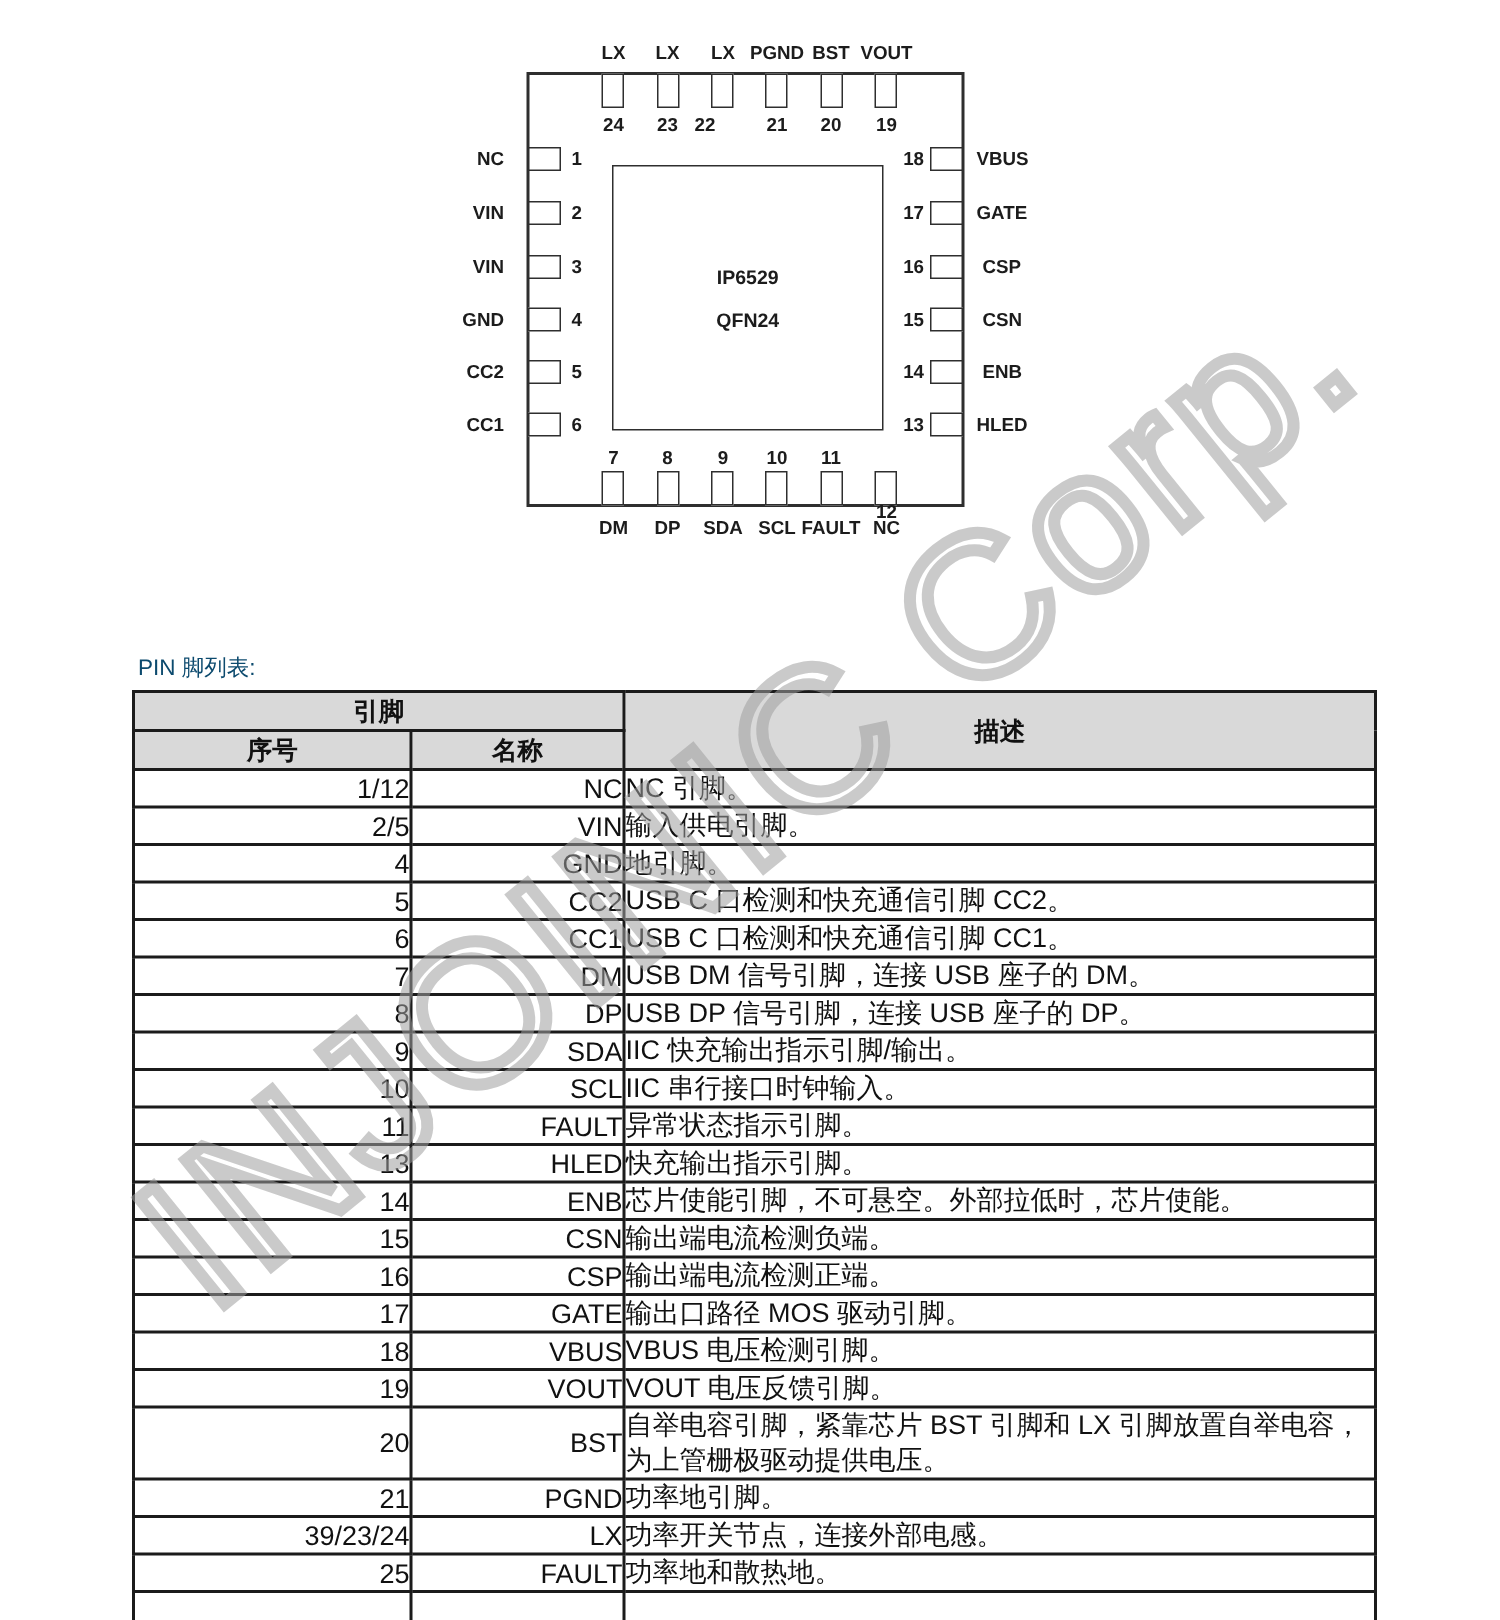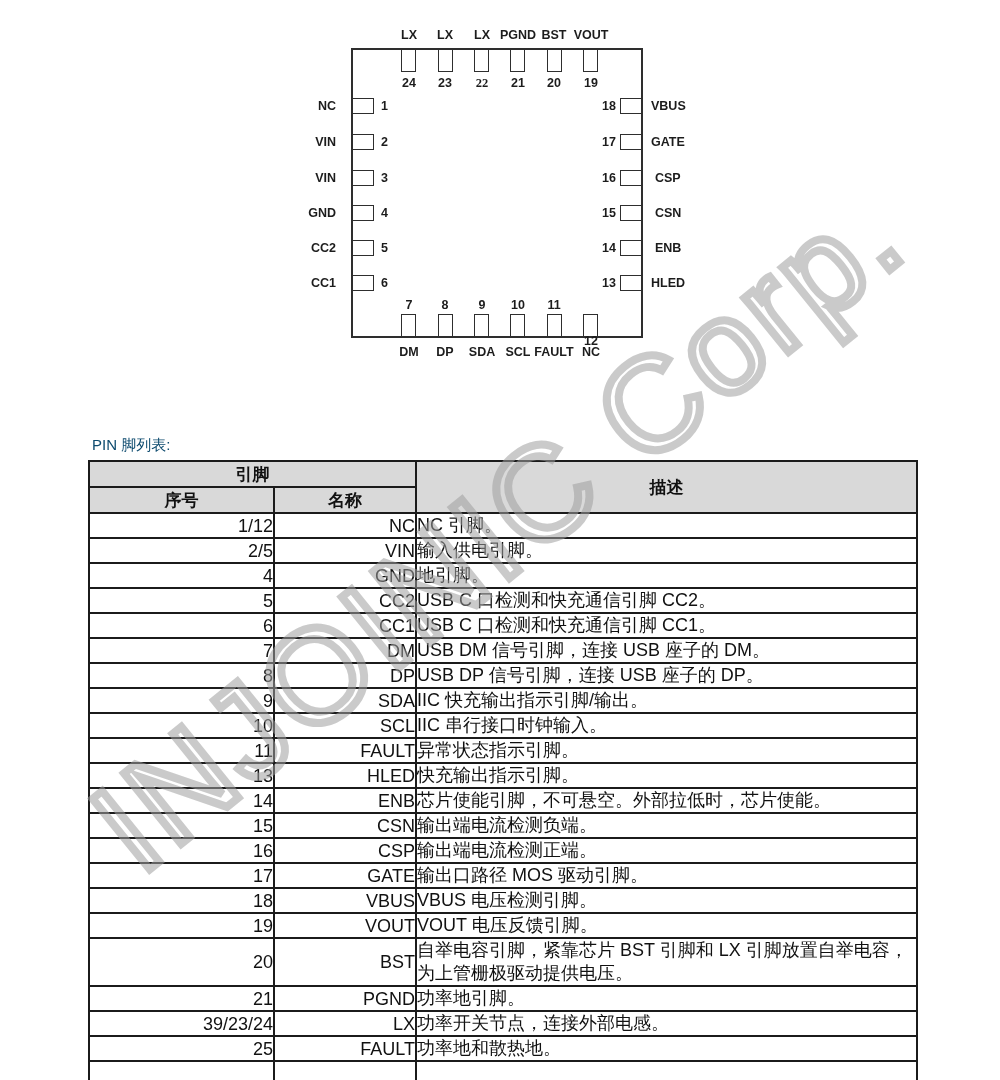--- a/index.html
+++ b/index.html
@@ -58,7 +58,7 @@
   <div class="plab ctr" style="left:561px;top:27px;">VOUT</div>
   <div class="pnum ctr" style="left:379px;top:75px;">24</div>
   <div class="pnum ctr" style="left:415px;top:75px;">23</div>
-  <div class="pnum ctr" style="left:452px;top:75px;font-family:Liberation Serif, serif;">22</div>
+  <div class="pnum ctr" style="left:440px;top:75px;">22</div>
   <div class="pnum ctr" style="left:488px;top:75px;">21</div>
   <div class="pnum ctr" style="left:524px;top:75px;">20</div>
   <div class="pnum ctr" style="left:561px;top:75px;">19</div>

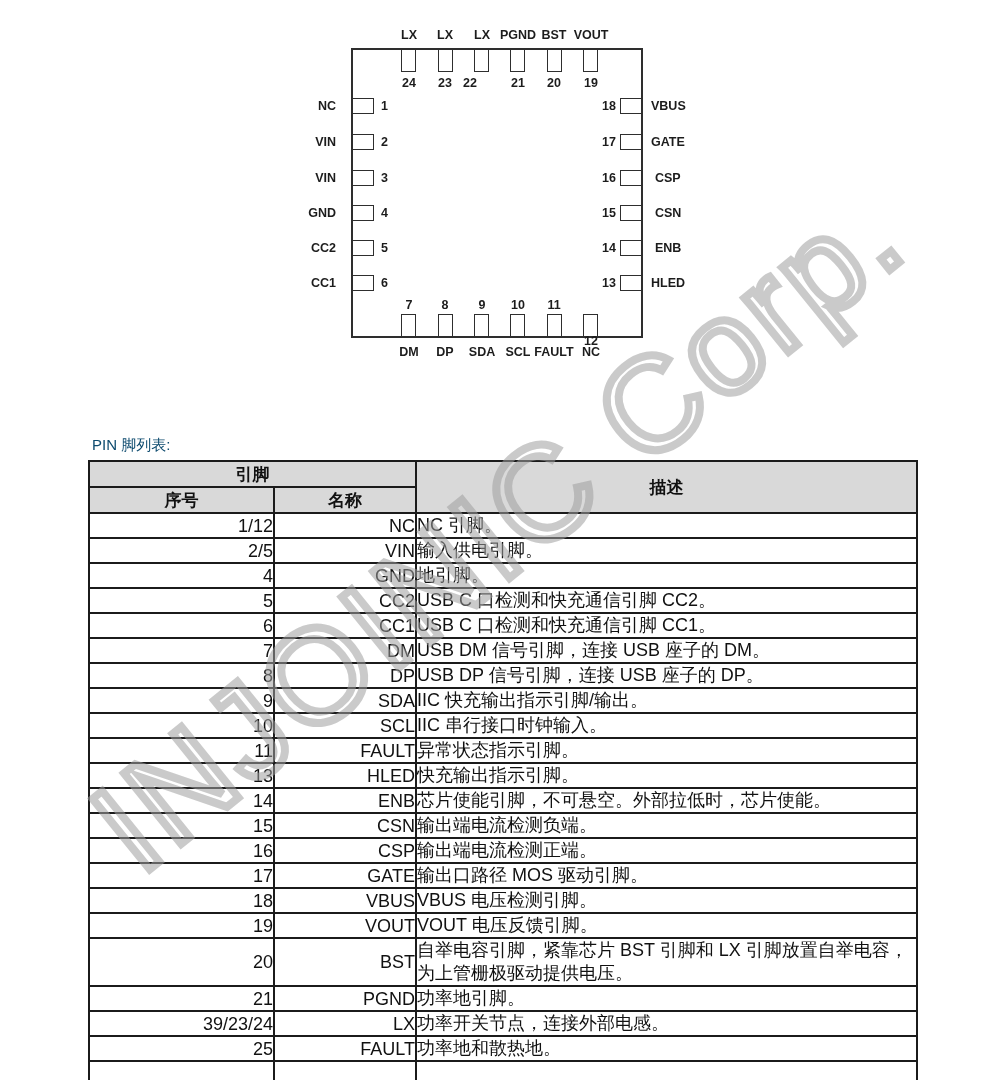--- a/index.html
+++ b/index.html
@@ -43,6 +43,10 @@
   <div id="watermark">INJOINIC Corp.</div>
 
   <div class="abs" id="pkg"></div>
+  <div class="abs" id="die">
+    <div class="die-txt">IP6529</div>
+    <div class="die-txt">QFN24</div>
+  </div>
 
   <div class="pbox v" style="left:401px;top:49px;"></div>
   <div class="pbox v" style="left:438px;top:49px;"></div>

